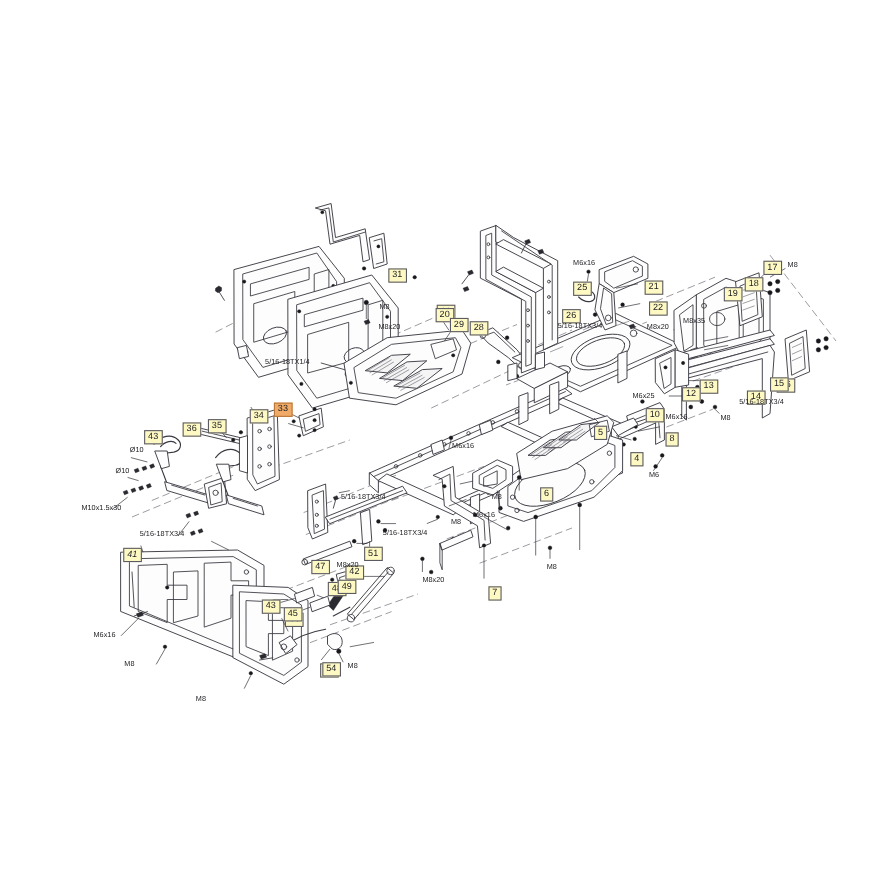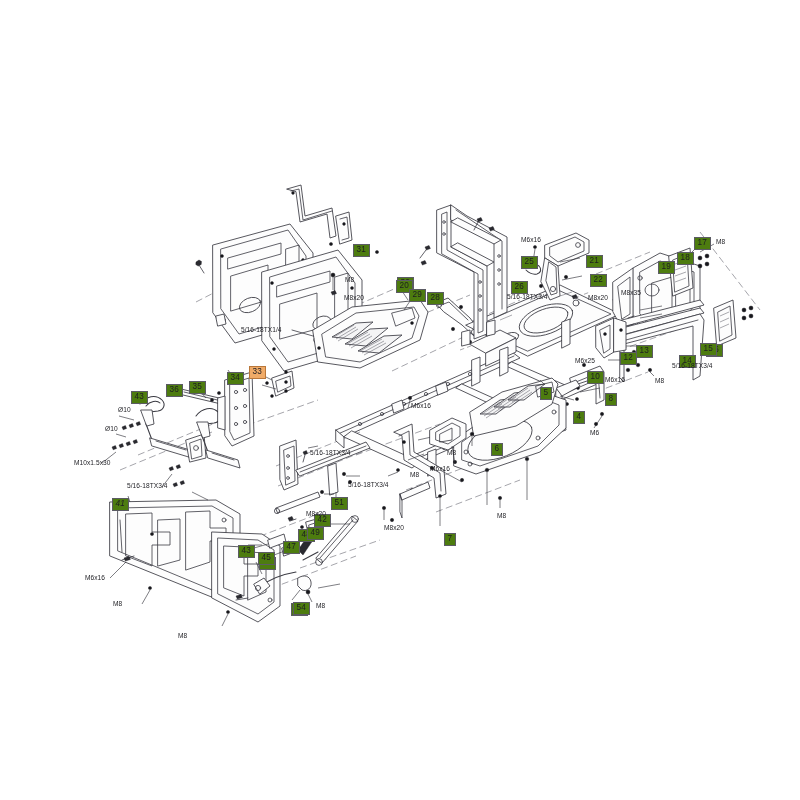--- a/index.html
+++ b/index.html
@@ -17,7 +17,7 @@
   .bolt{fill:#17171c;stroke:#17171c;stroke-width:.4;}
   .dk{fill:#2a2a30;stroke:#17171c;stroke-width:.4;}
   .cal{position:absolute;font-size:8.2px;line-height:1;color:#1d1d22;
-       border:.8px solid #5b5b64;background:#4d7c0f;padding:1.4px 2.6px 1.8px;
+       border:.8px solid #5b5b64;background:#fef9c3;padding:1.4px 2.6px 1.8px;
        letter-spacing:.1px;white-space:nowrap;}
   .cal.hl{background:#f0ab68;border-color:#b9773a;}
   .hw{position:absolute;font-size:6.6px;line-height:1;color:#1d1d22;white-space:nowrap;letter-spacing:.05px;}

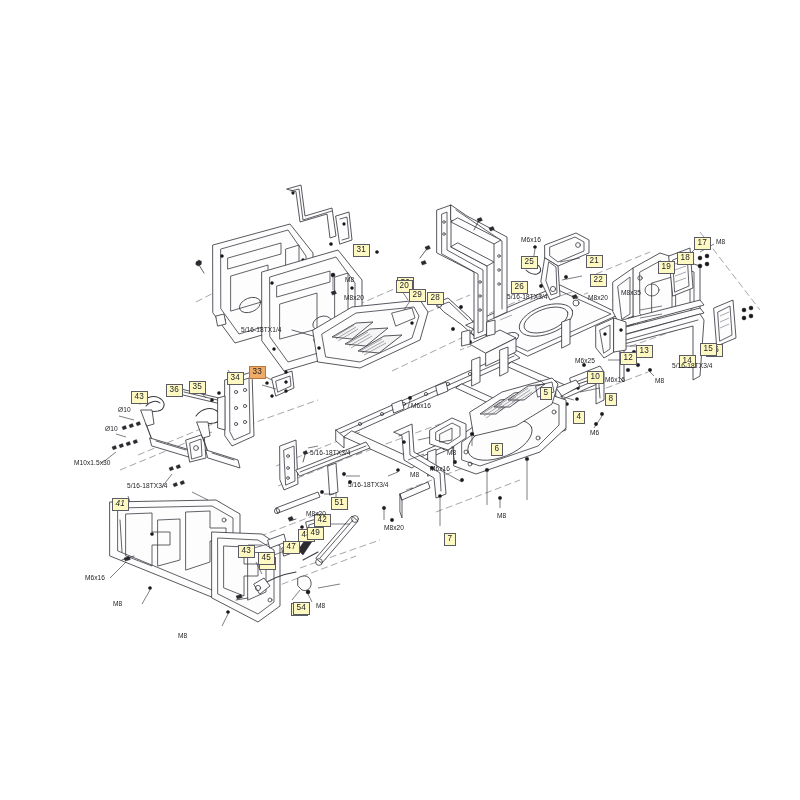--- a/index.html
+++ b/index.html
@@ -596,7 +596,7 @@
       <div class="cal" style="left: 238px; top: 545px;">43</div>
       <div class="cal" style="left: 259px; top: 557px;">44</div>
       <div class="cal" style="left: 258px; top: 552px;">45</div>
-      <div class="cal" style="left: 283px; top: 541px;">47</div>
+      <div class="cal" style="left: 283px; top: 509px;">47</div>
       <div class="cal" style="left: 298px; top: 529px;">48</div>
       <div class="cal" style="left: 307px; top: 527px;">49</div>
       <div class="cal" style="left: 331px; top: 497px; text-align: right;">51</div>

